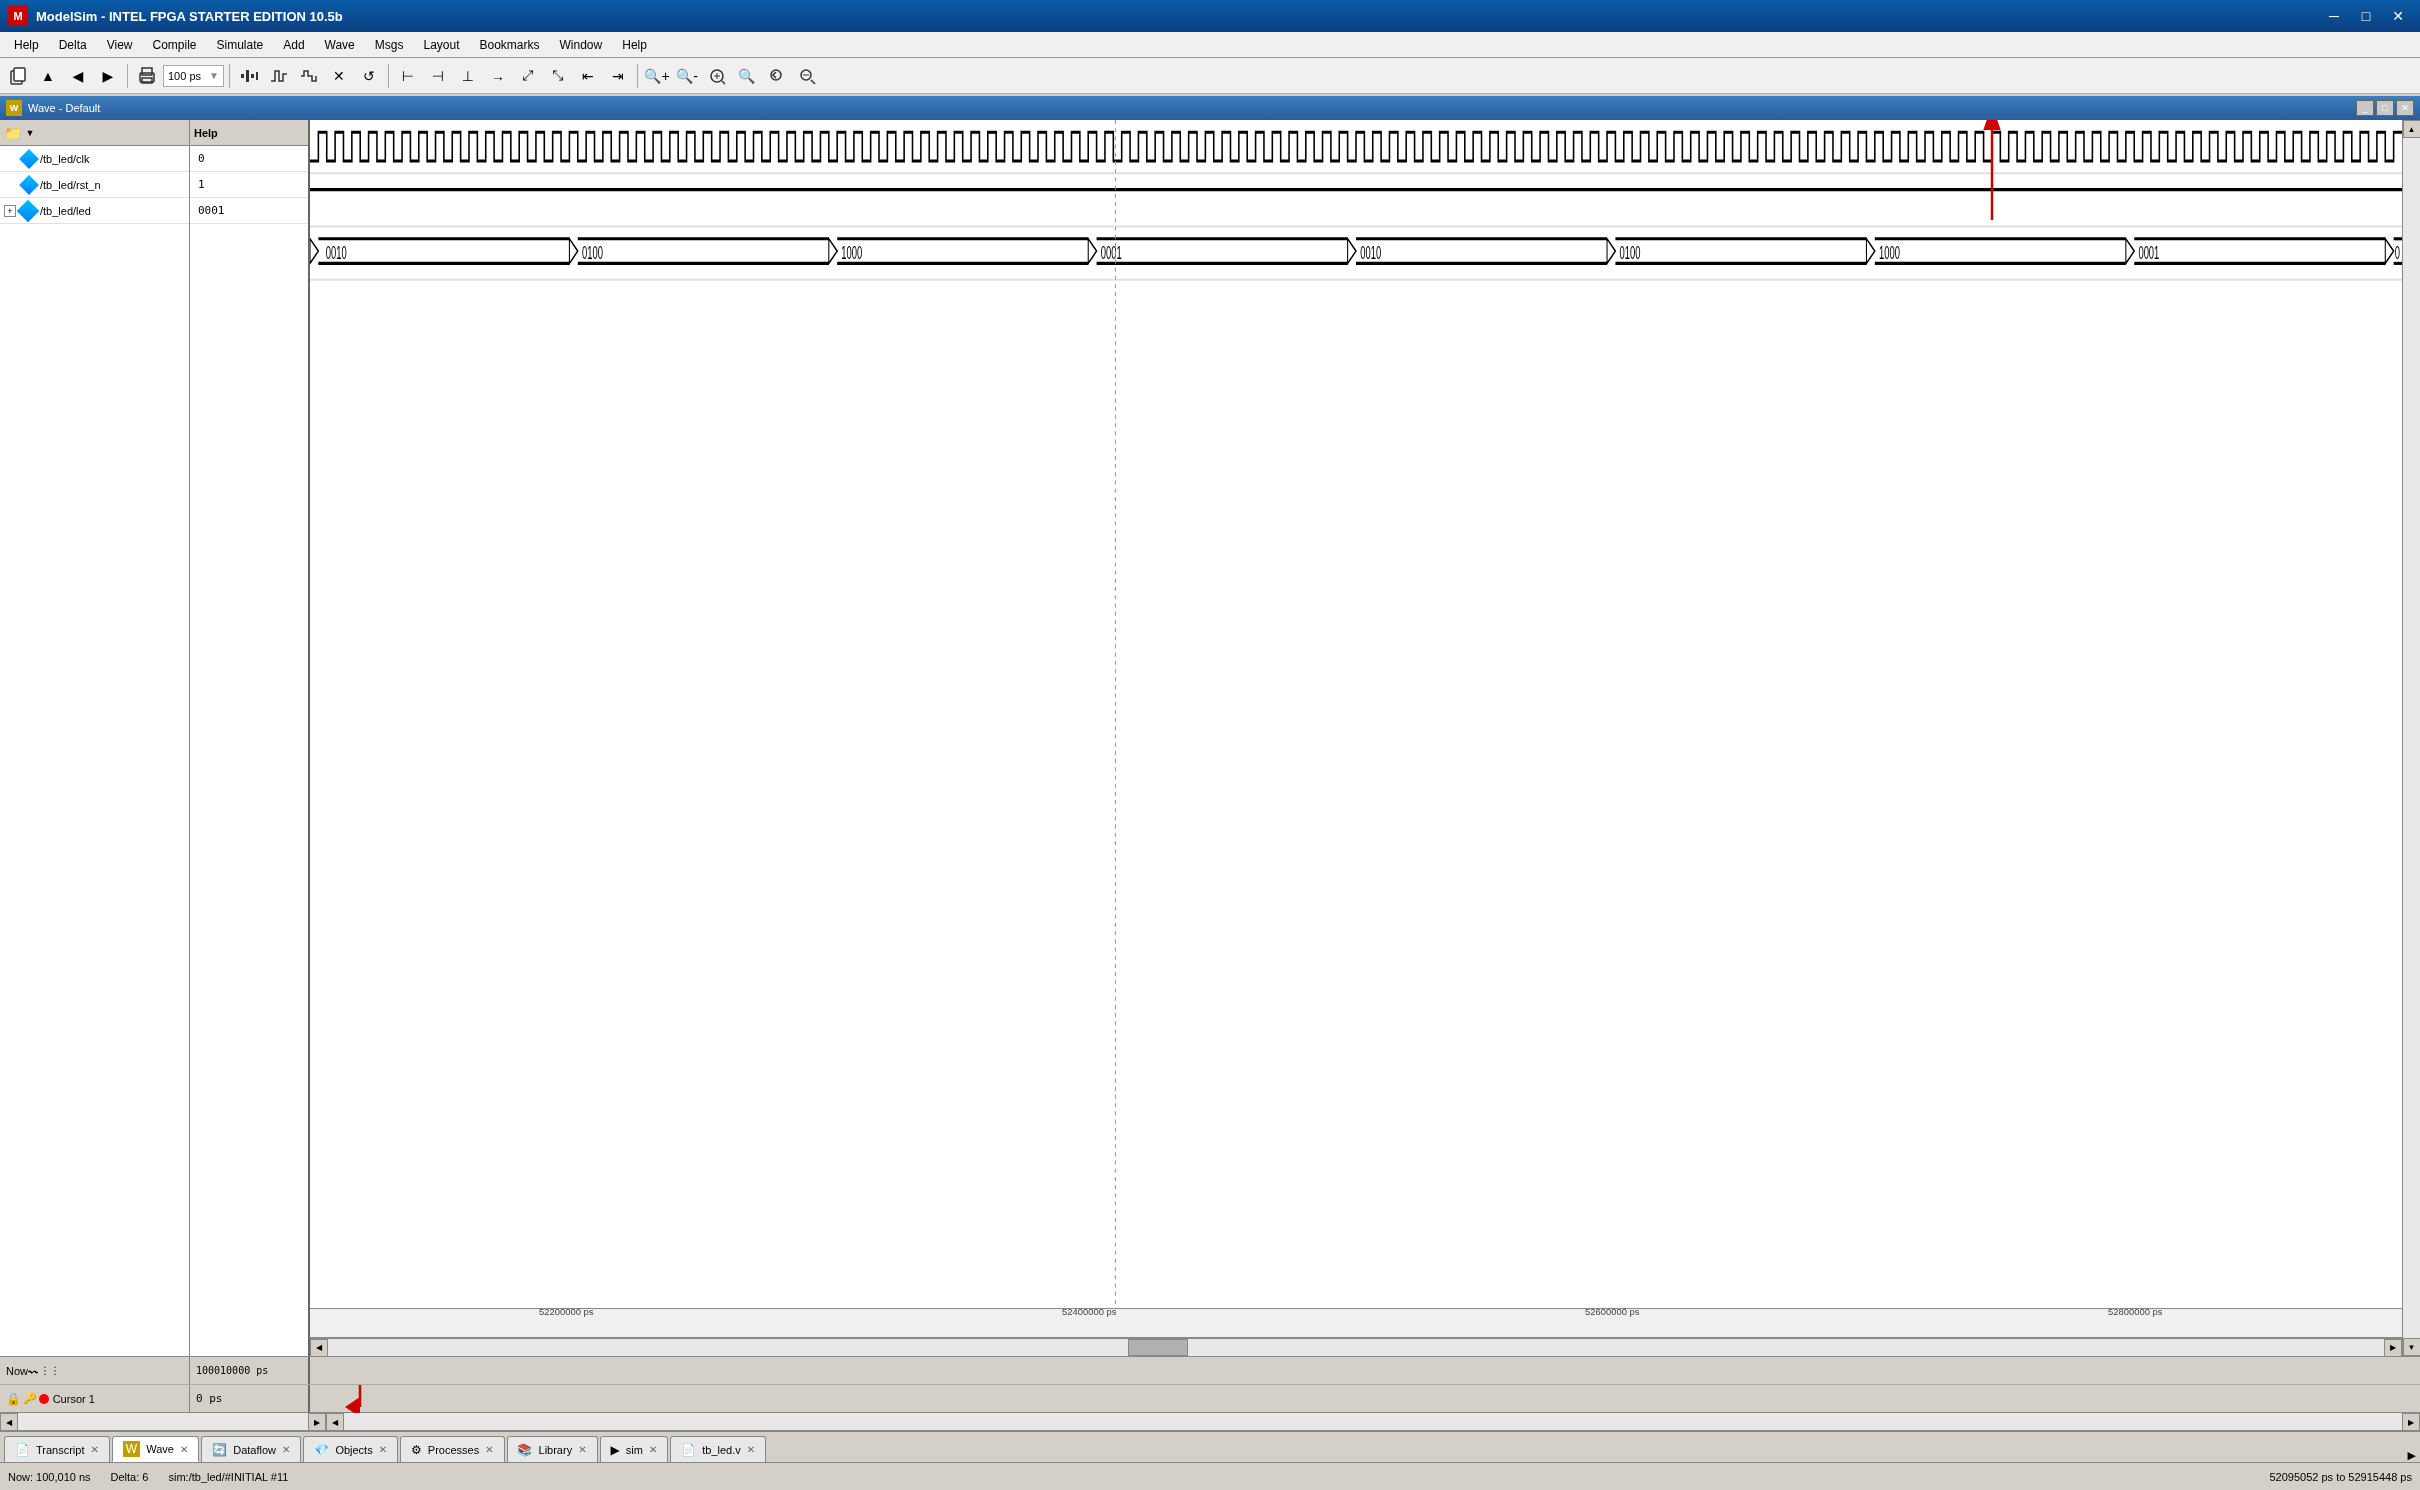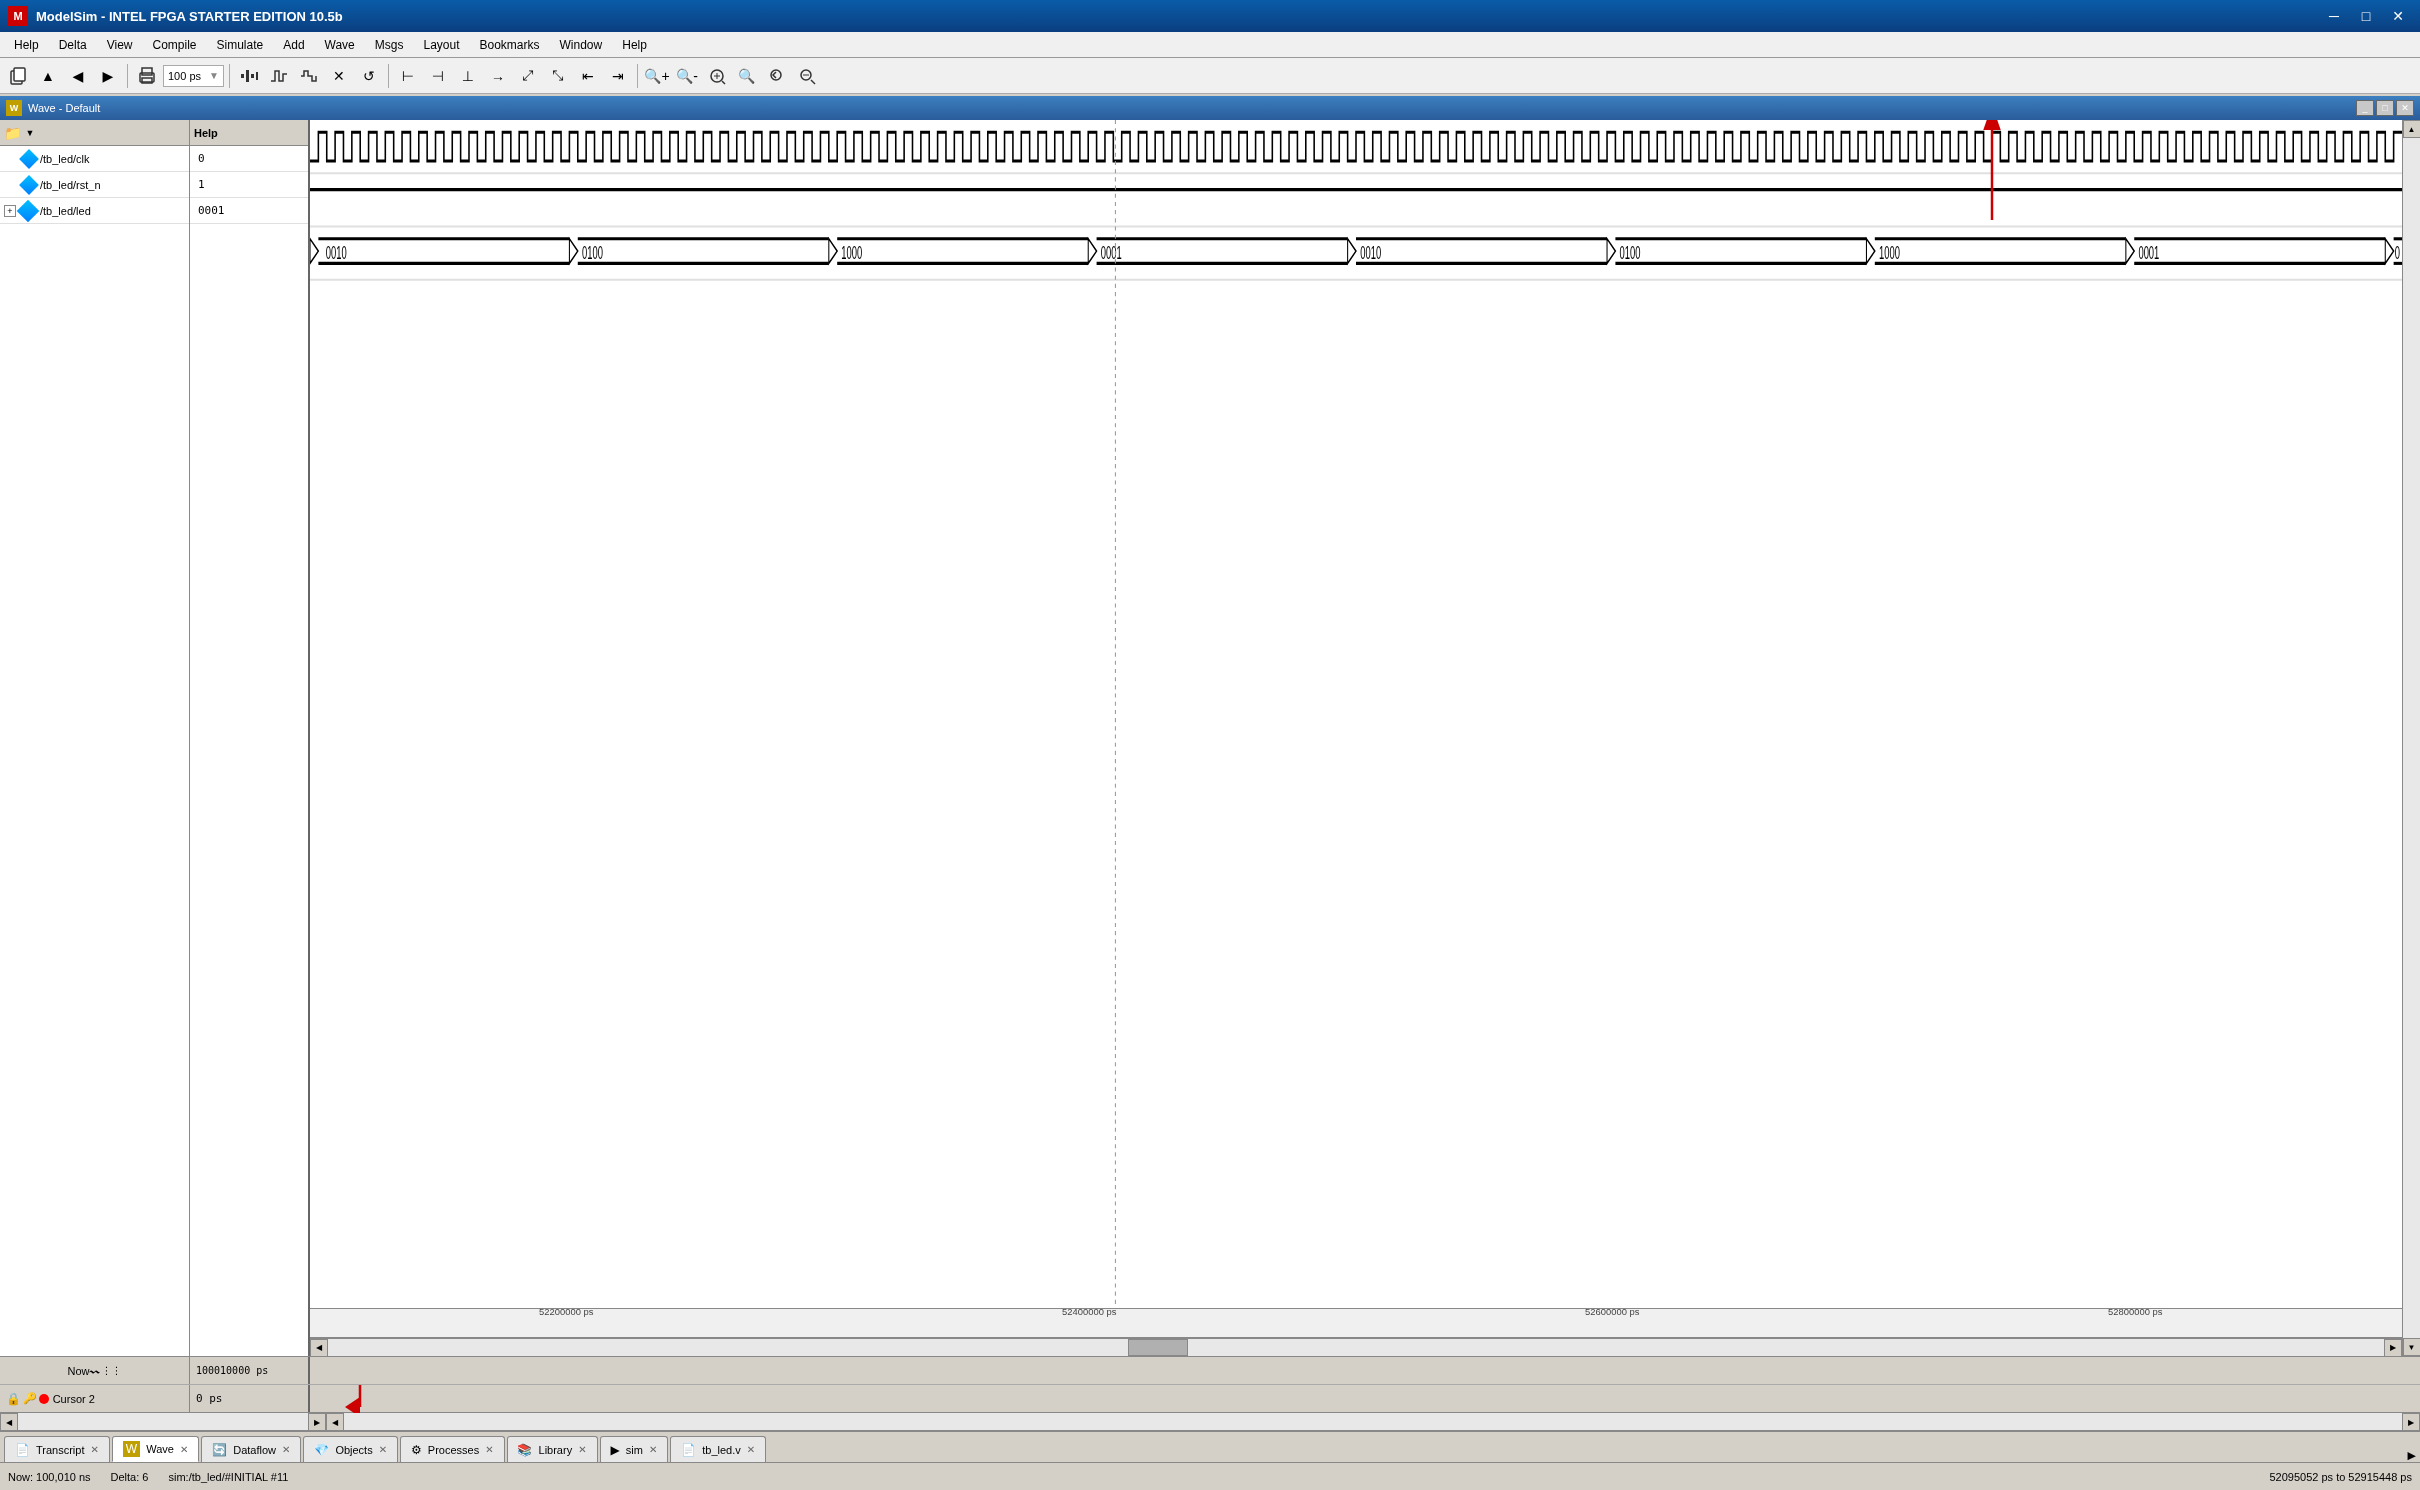--- a/index.html
+++ b/index.html
@@ -692,7 +692,7 @@
   </div>
 
   <div style="display:flex; height:28px; background:#d4d0c8; border-top:1px solid #888; flex-shrink:0;">
-    <div style="width:190px; display:flex; align-items:center; padding:0 6px; border-right:1px solid #888; justify-content:center;">
+    <div style="width:190px; display:flex; align-items:center; padding:0 6px; border-right:1px solid #888; justify-content:flex-start;">
       <span>Now</span>
       <div style="display:flex;align-items:center;gap:2px;">
 

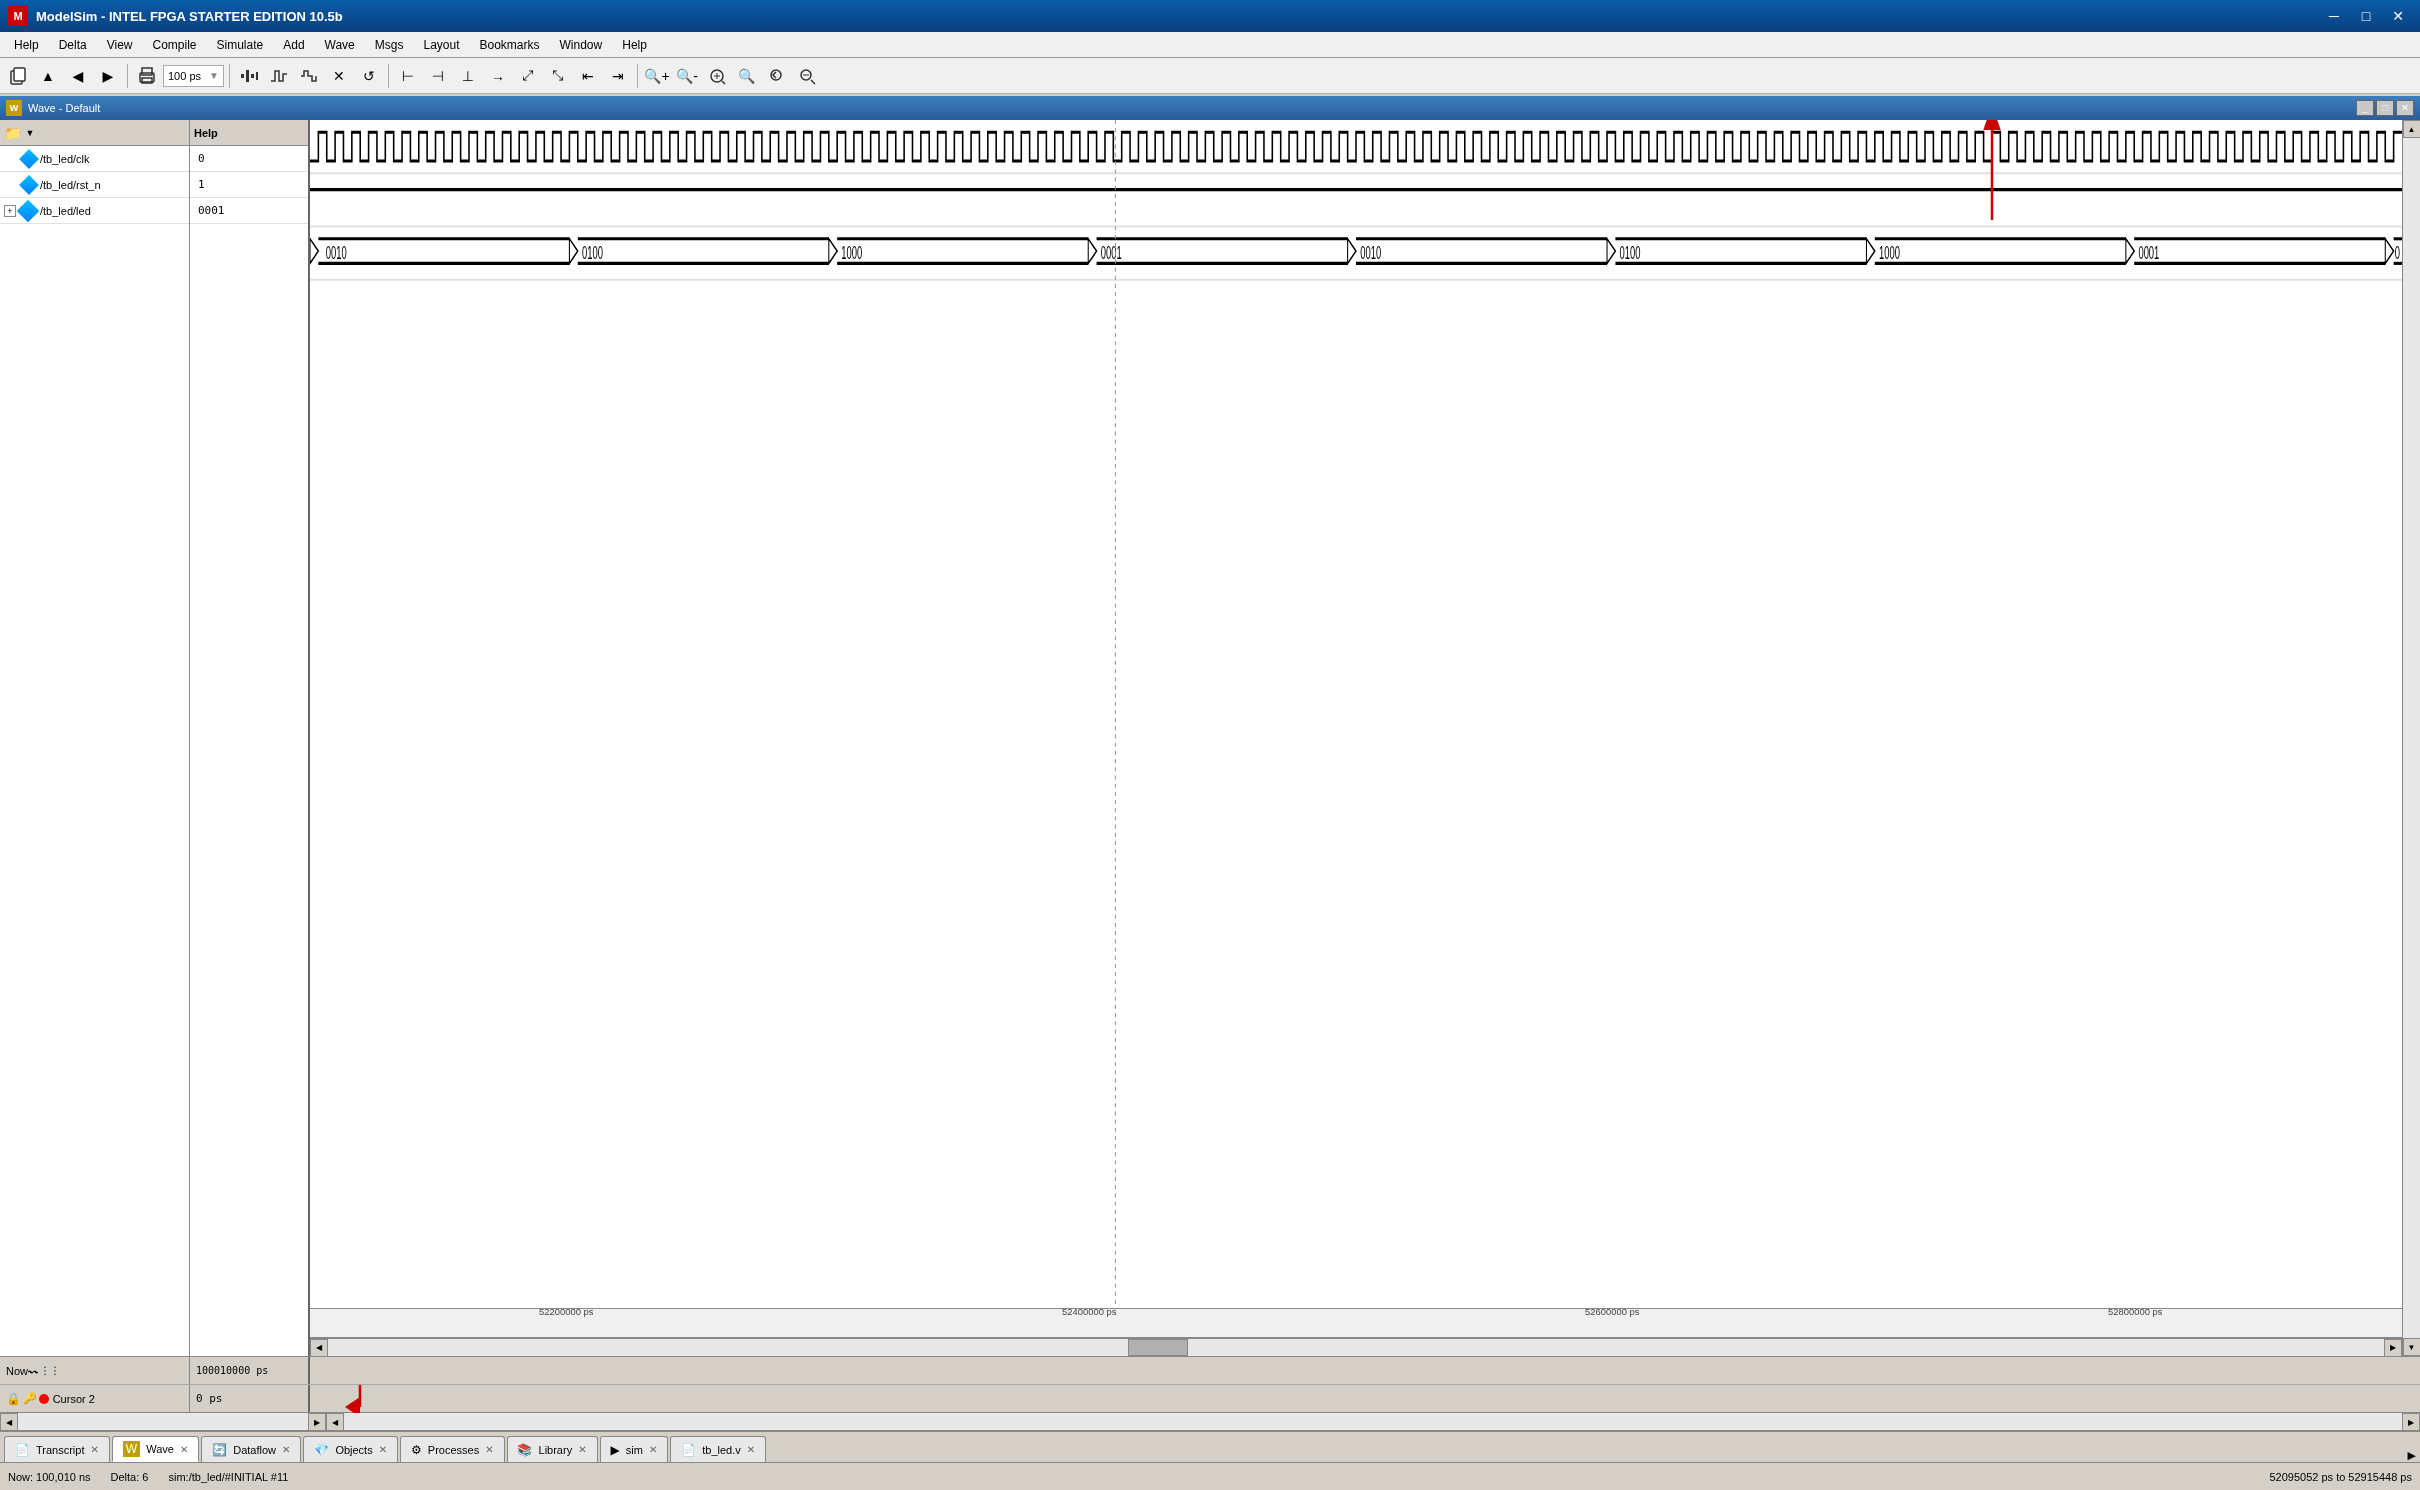--- a/index.html
+++ b/index.html
@@ -714,7 +714,7 @@
         <span>🔑</span>
         <div class="red-circle"></div>
       </div>
-      <span>Cursor 2</span>
+      <span>Cursor 1</span>
     </div>
     <div style="width:120px; display:flex; align-items:center; padding:0 6px; border-right:2px solid #666; font-family:monospace; font-size:11px;">
       <span>0 ps</span>

